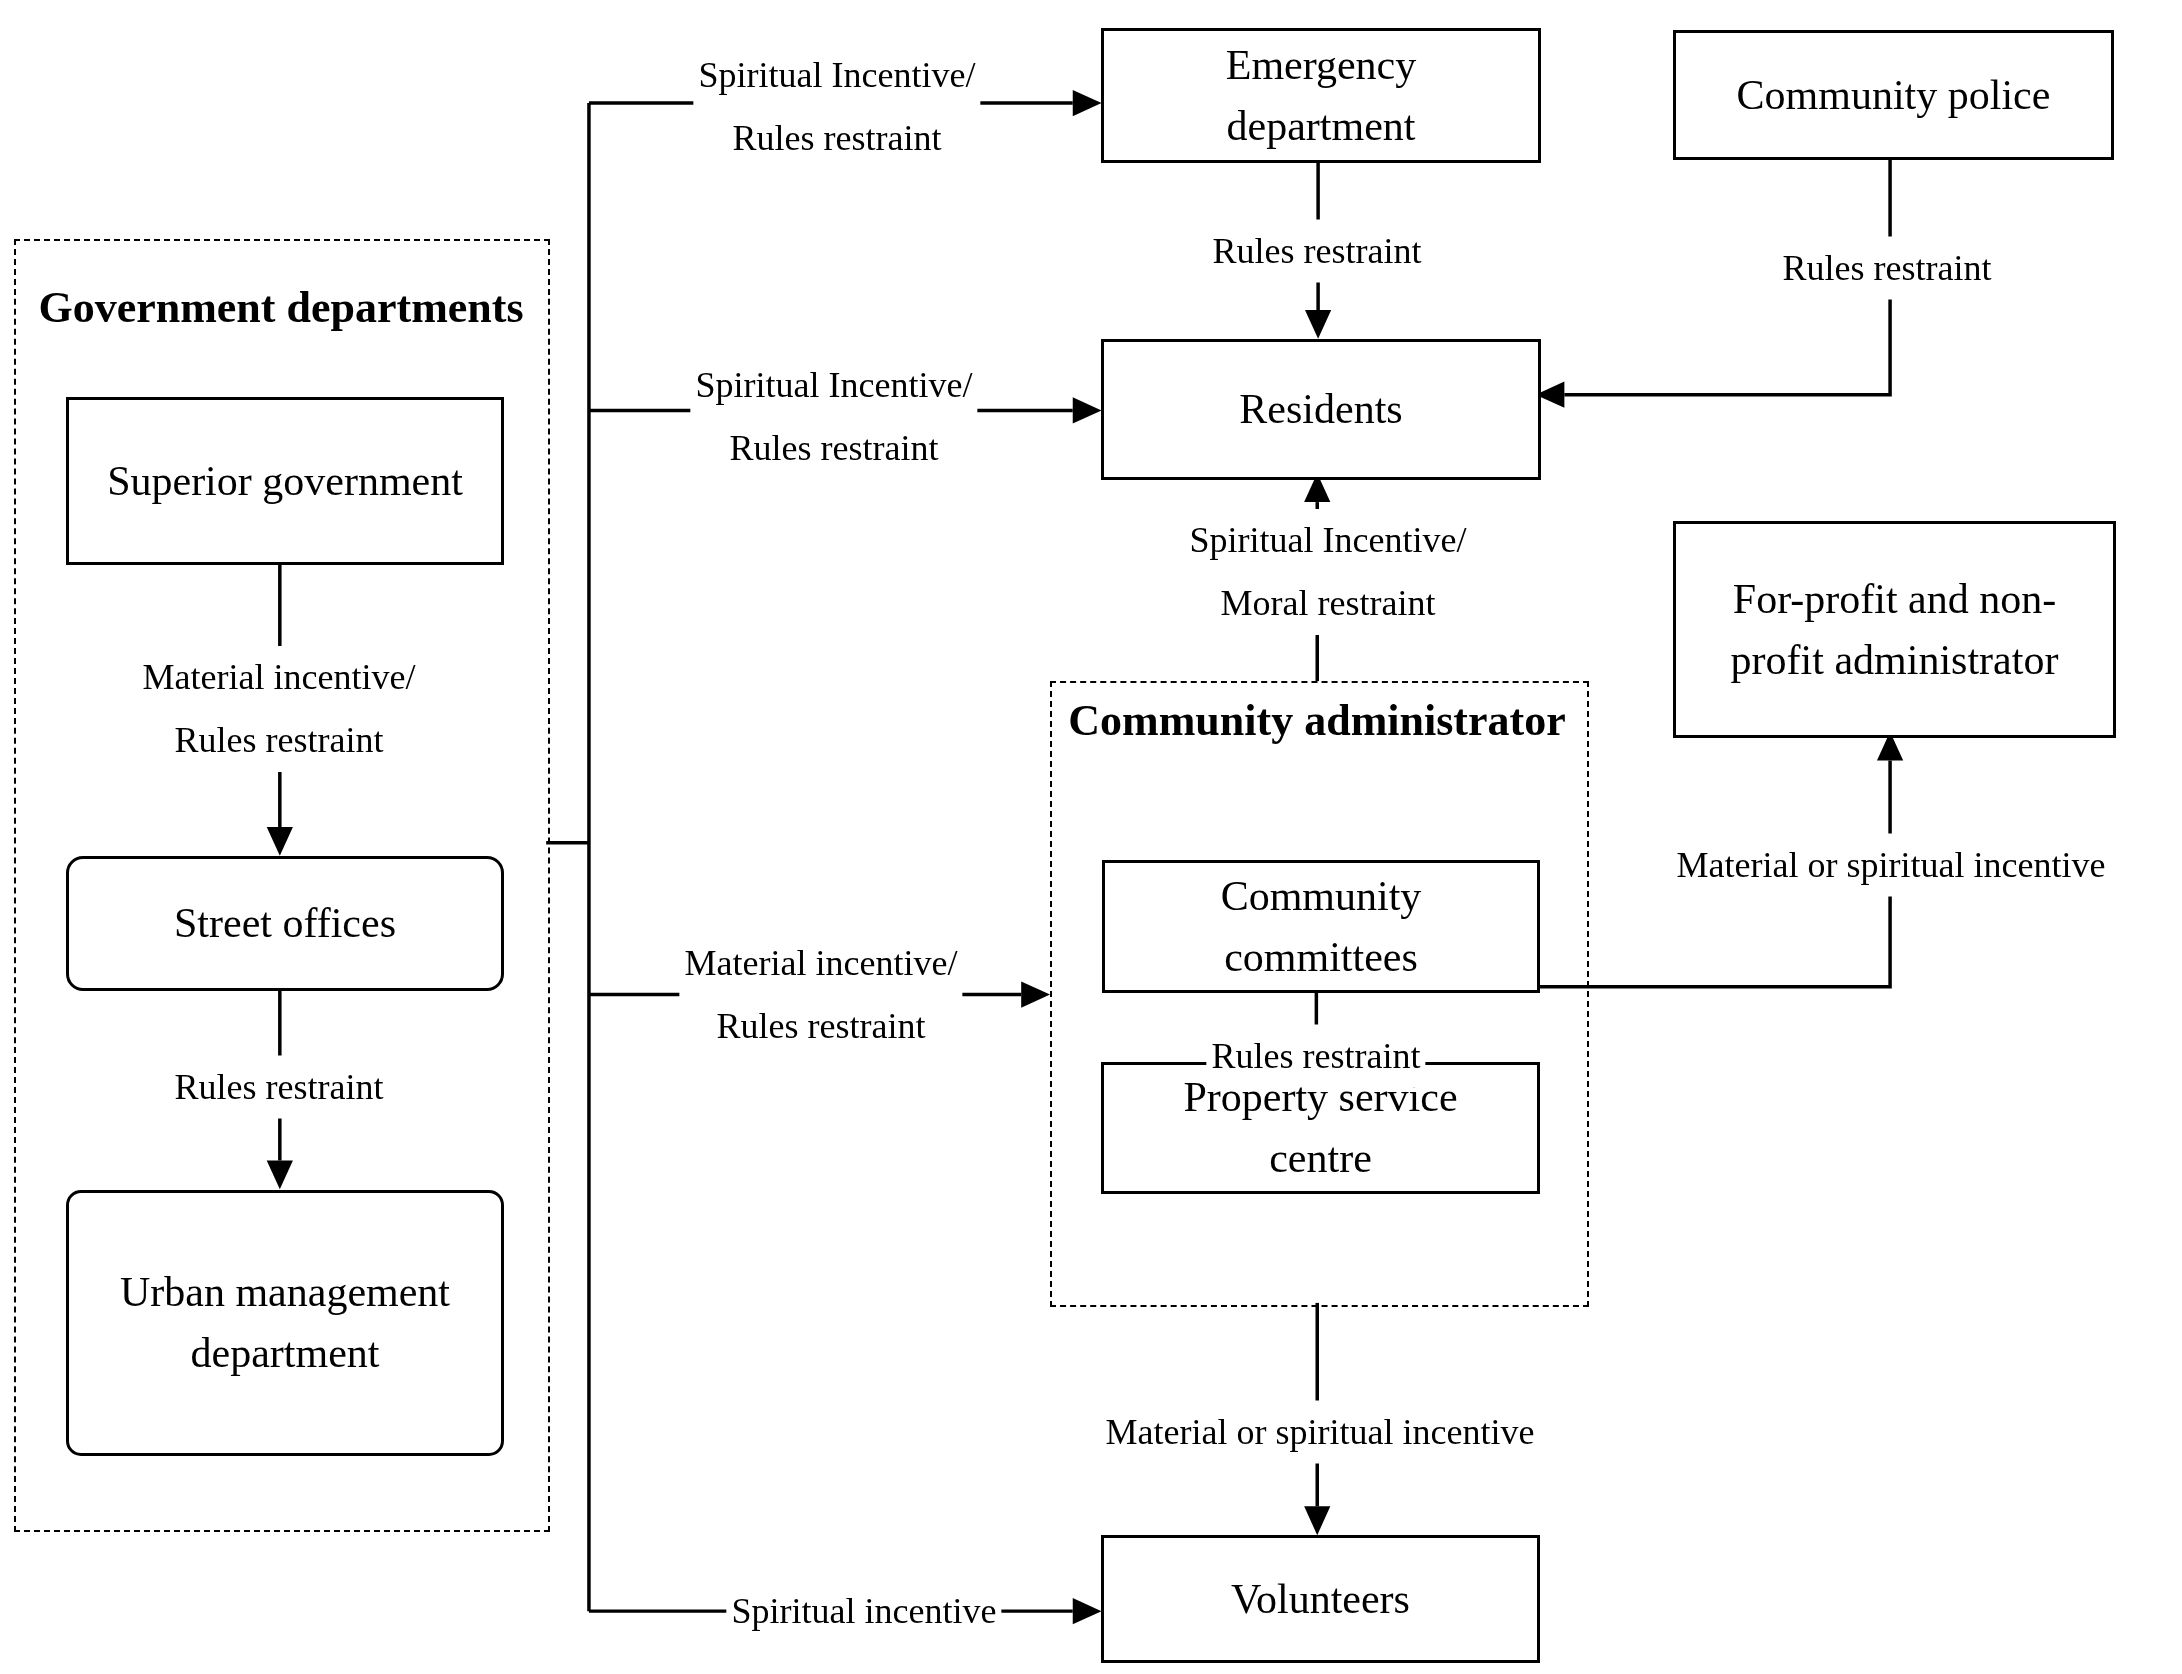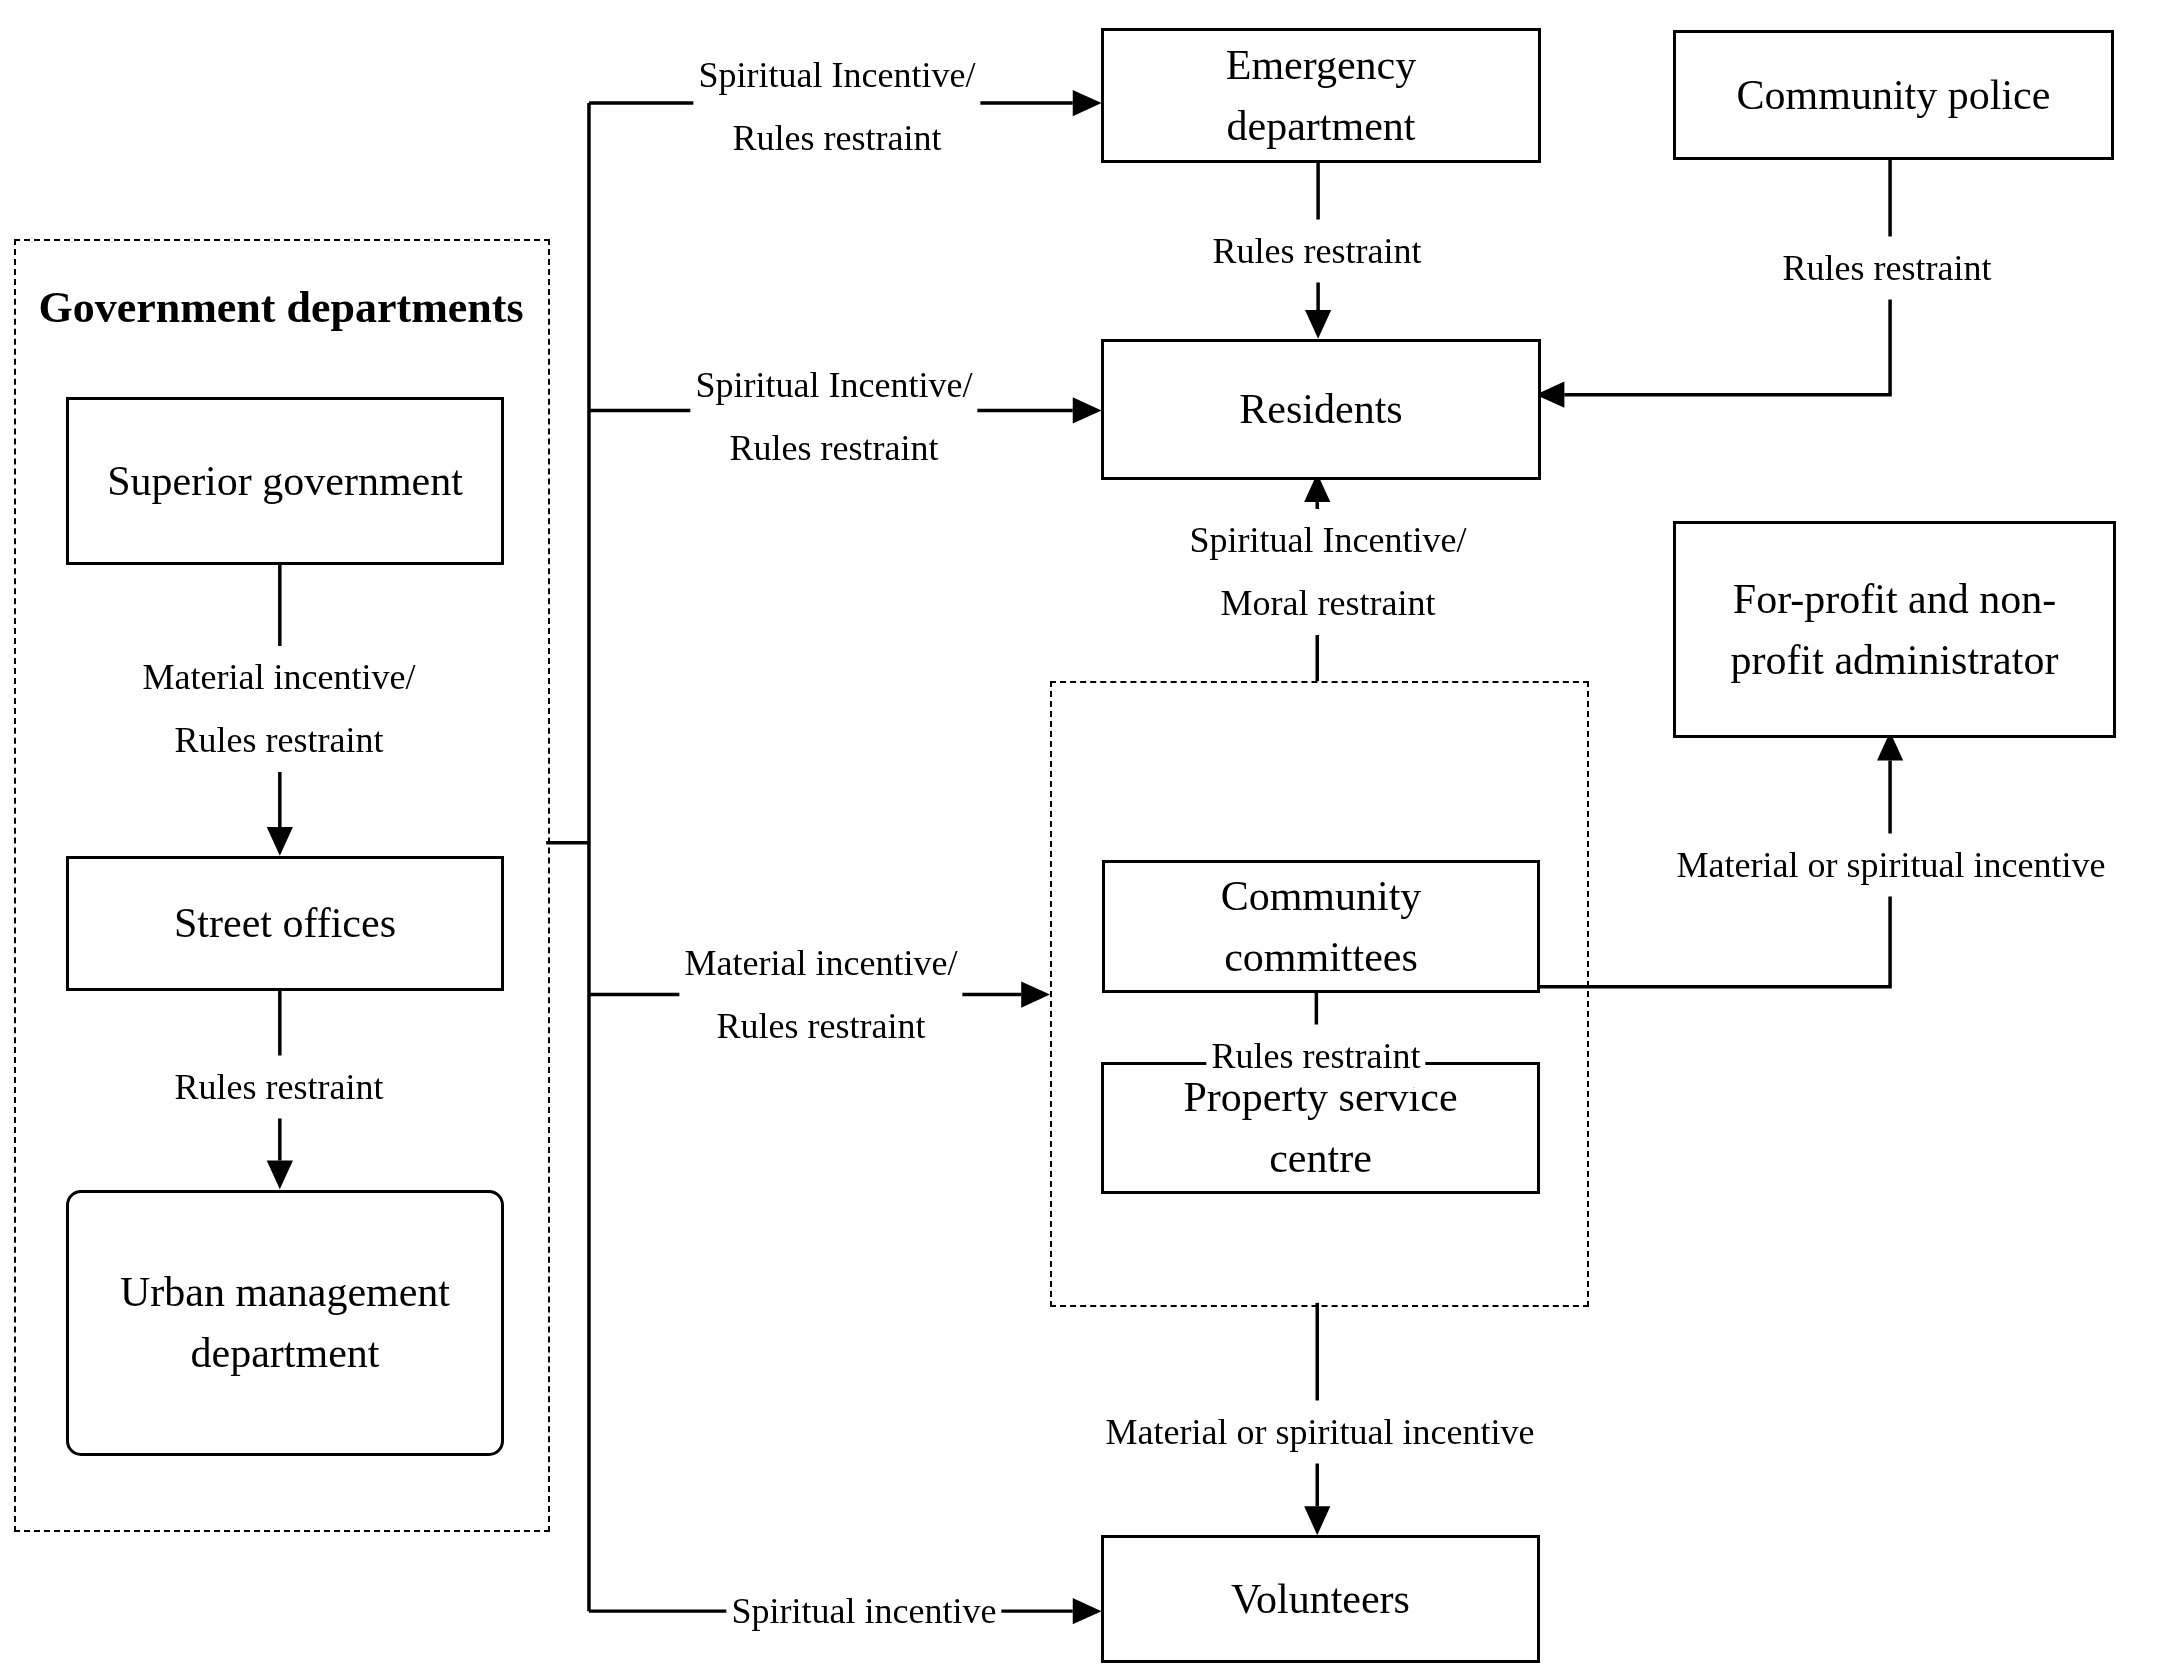--- a/index.html
+++ b/index.html
@@ -91,6 +91,7 @@
   <div class="group-title" style="left:281px;top:307px;">Government departments</div>
 
   <div class="group" style="left:1050px;top:681px;width:535px;height:622px;"></div>
+  <div class="group-title" style="left:1317px;top:720px;">Community administrator</div>
 
   <div class="node" style="left:66px;top:397px;width:432px;height:162px;">
     <div class="nl">Superior government</div>

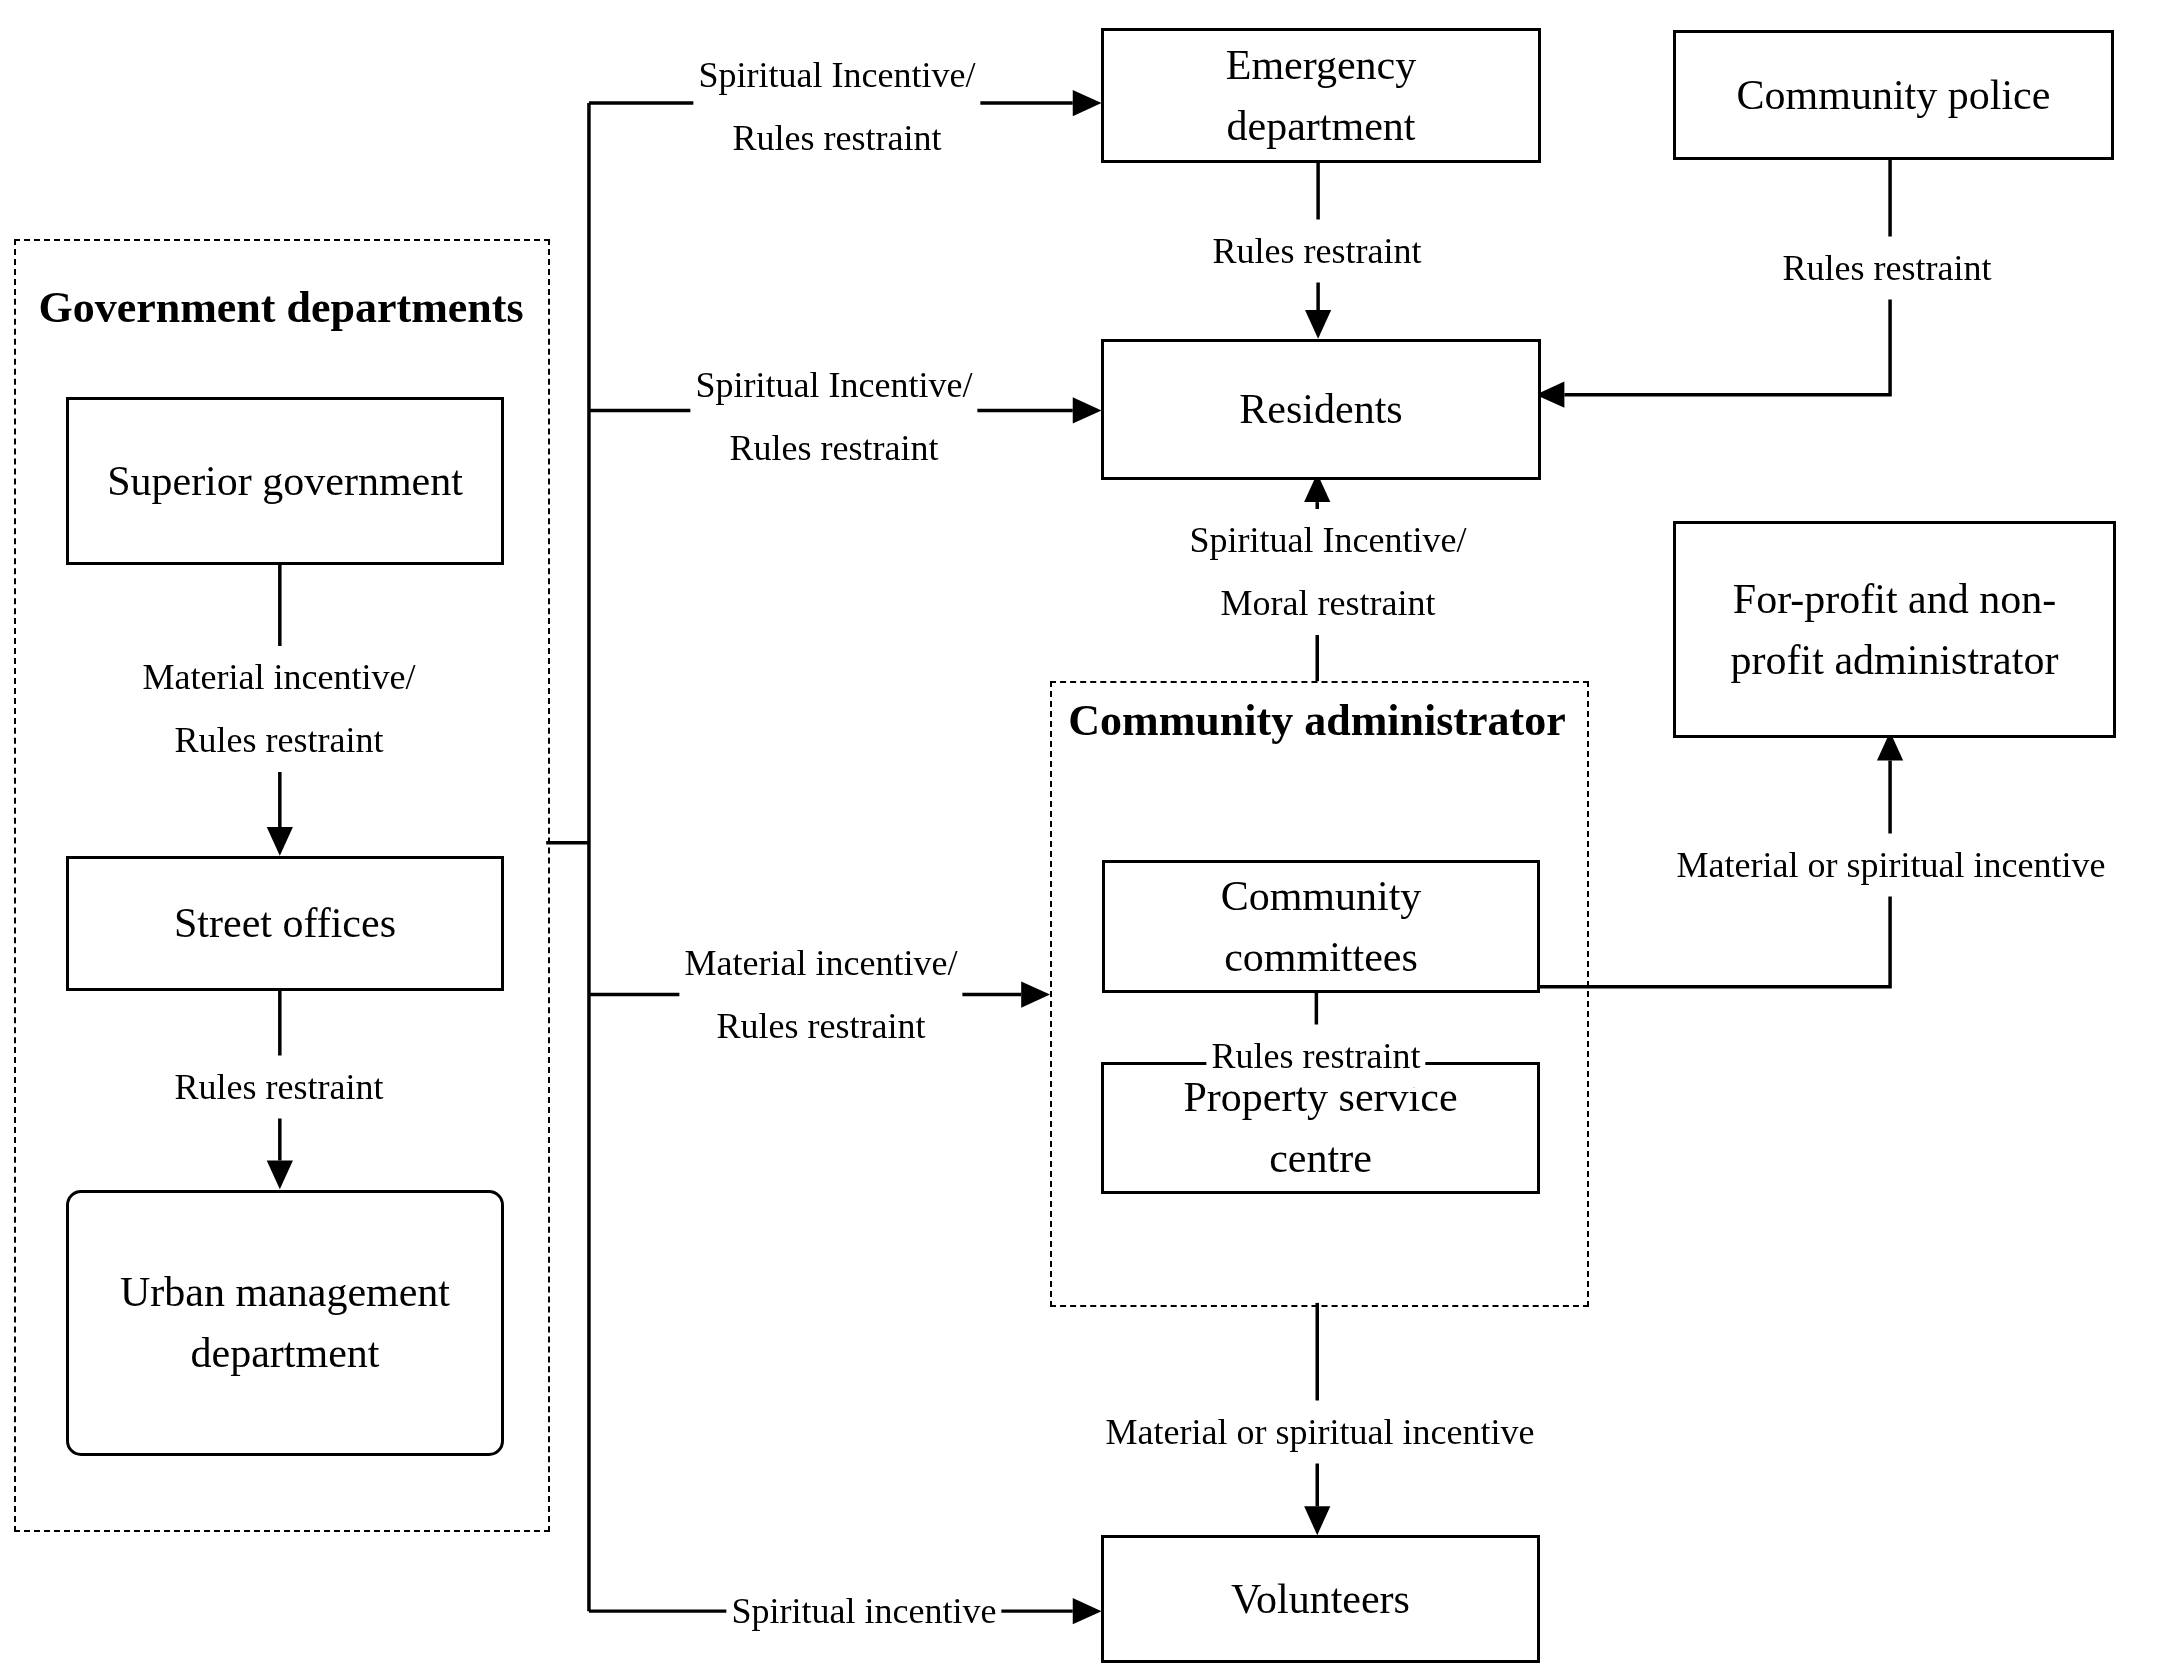--- a/index.html
+++ b/index.html
@@ -98,7 +98,7 @@
     <div class="nl"></div>
   </div>
 
-  <div class="node" style="left:66px;top:856px;width:432px;height:129px;">
+  <div class="node" style="left:66px;top:856px;width:432px;height:129px;border-radius:17px;">
     <div class="nl">Street offices</div>
     <div class="nl"></div>
   </div>

